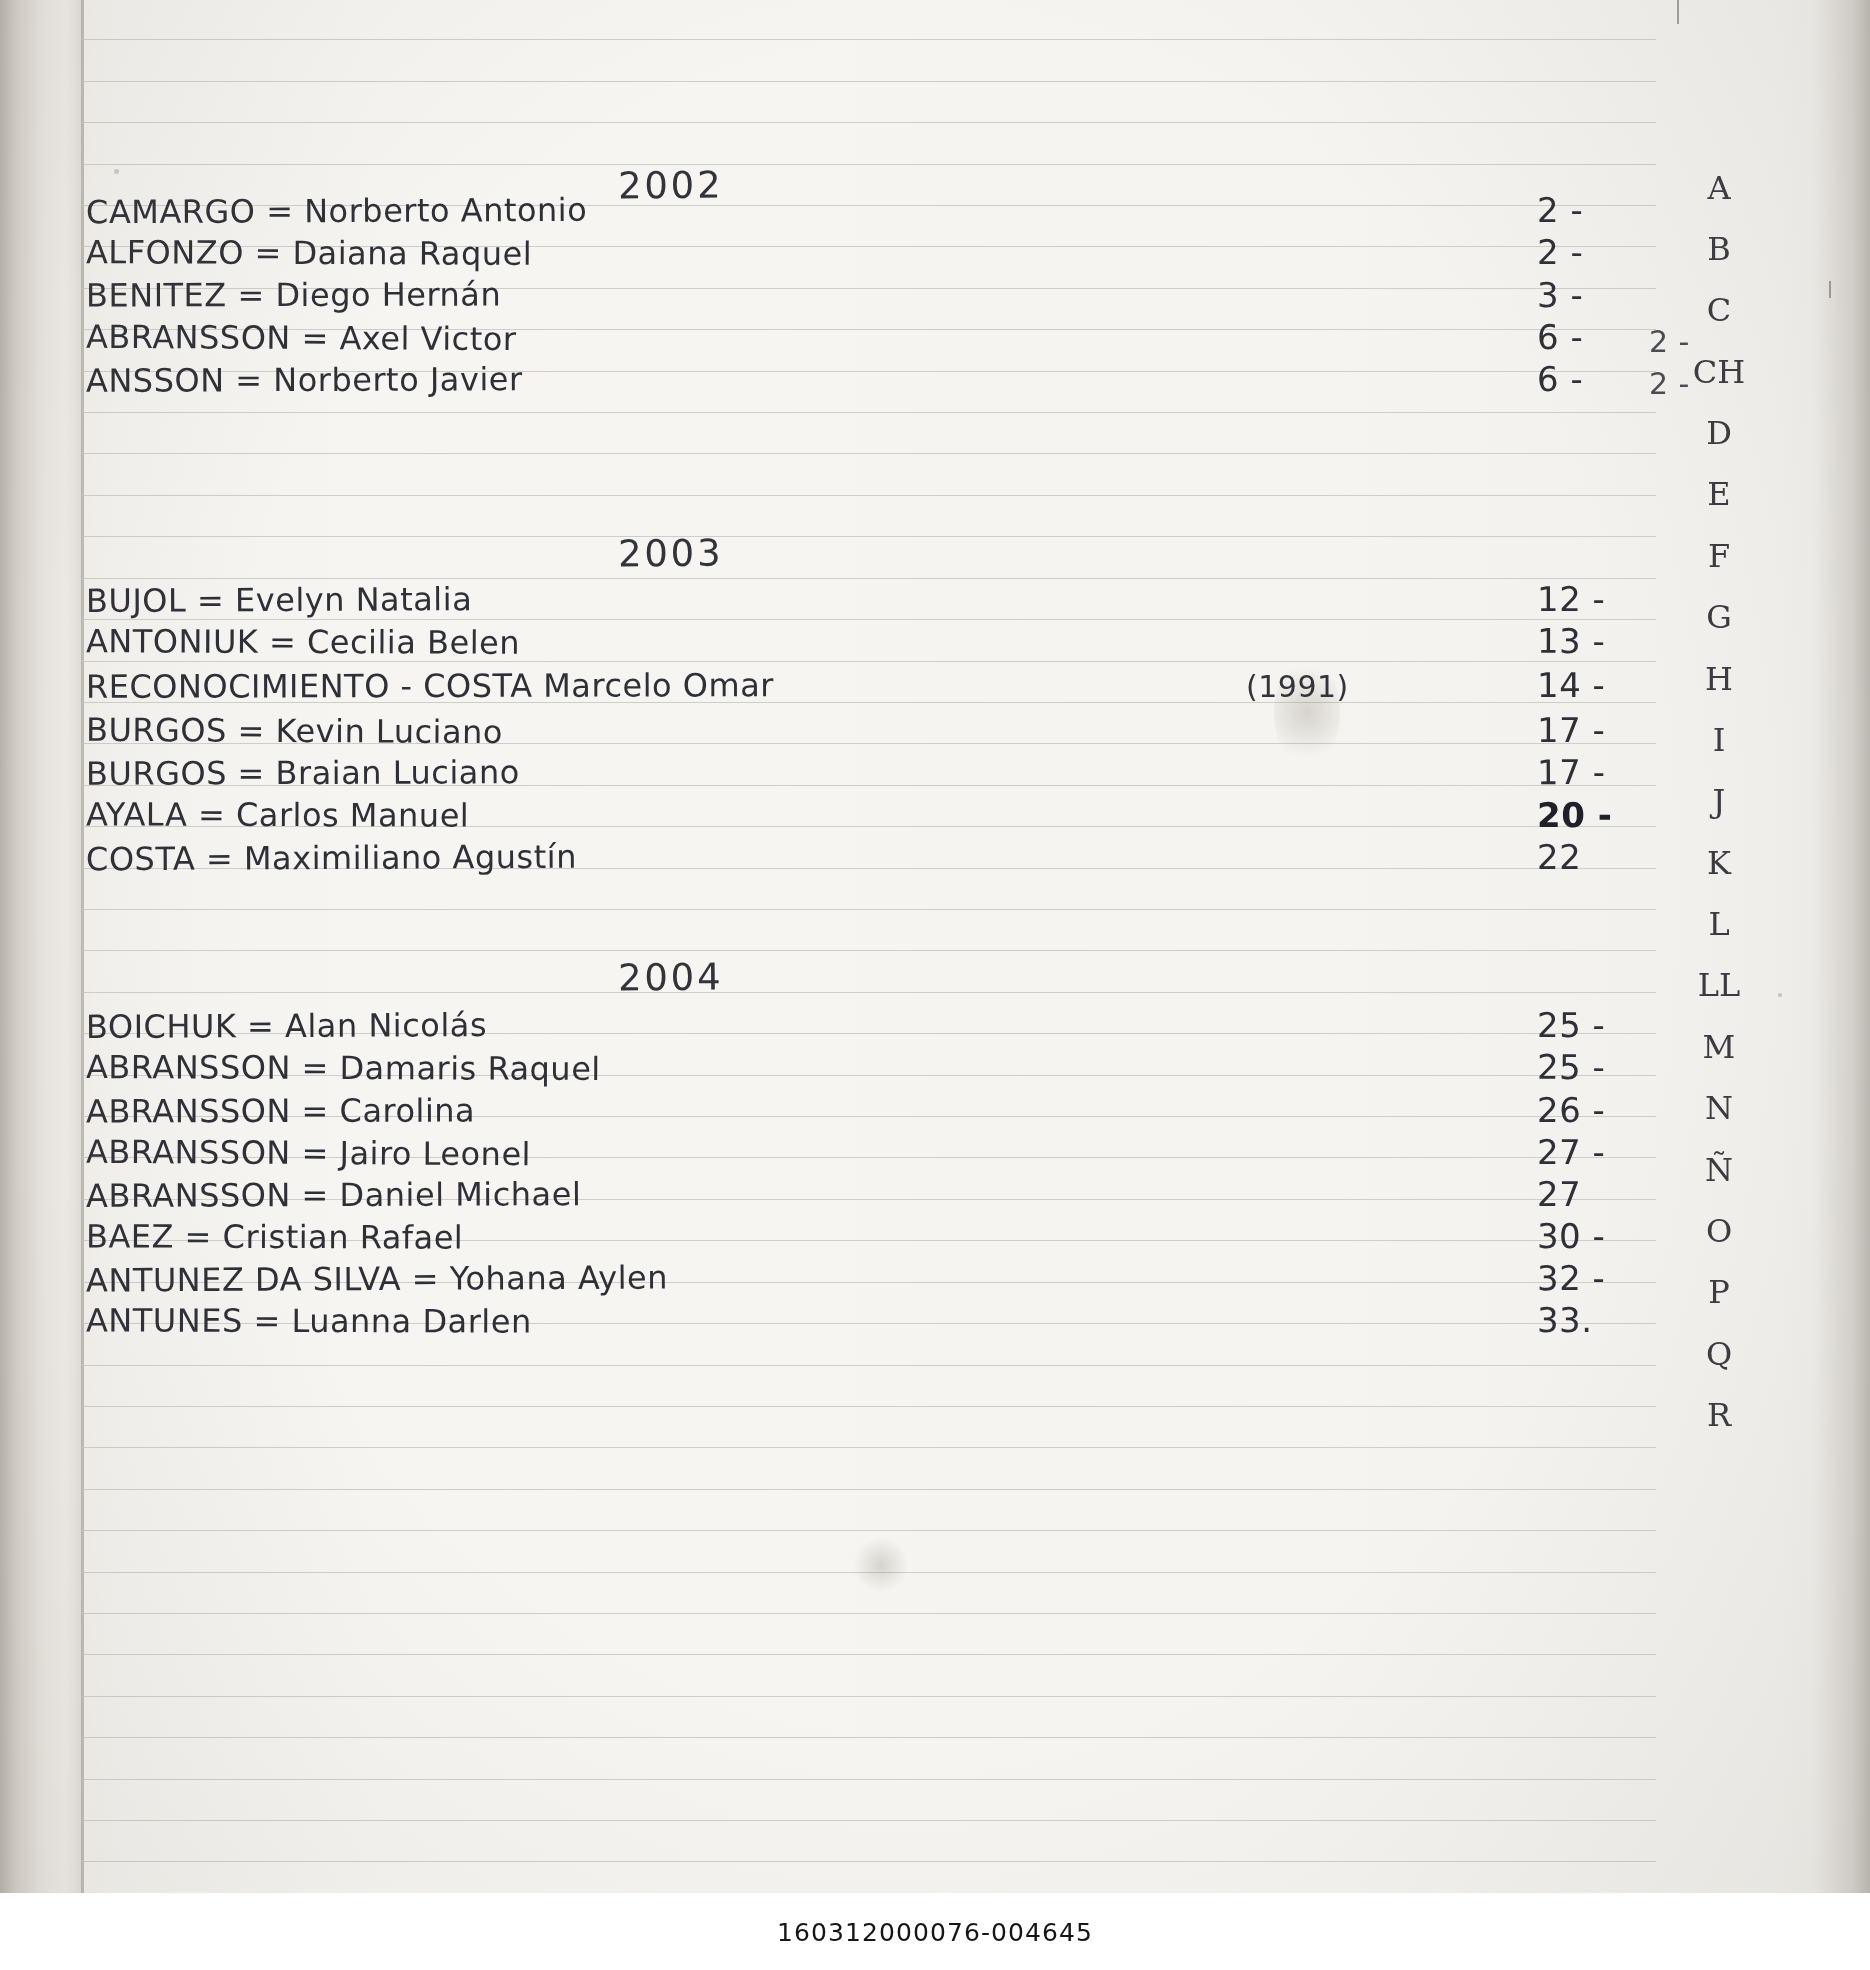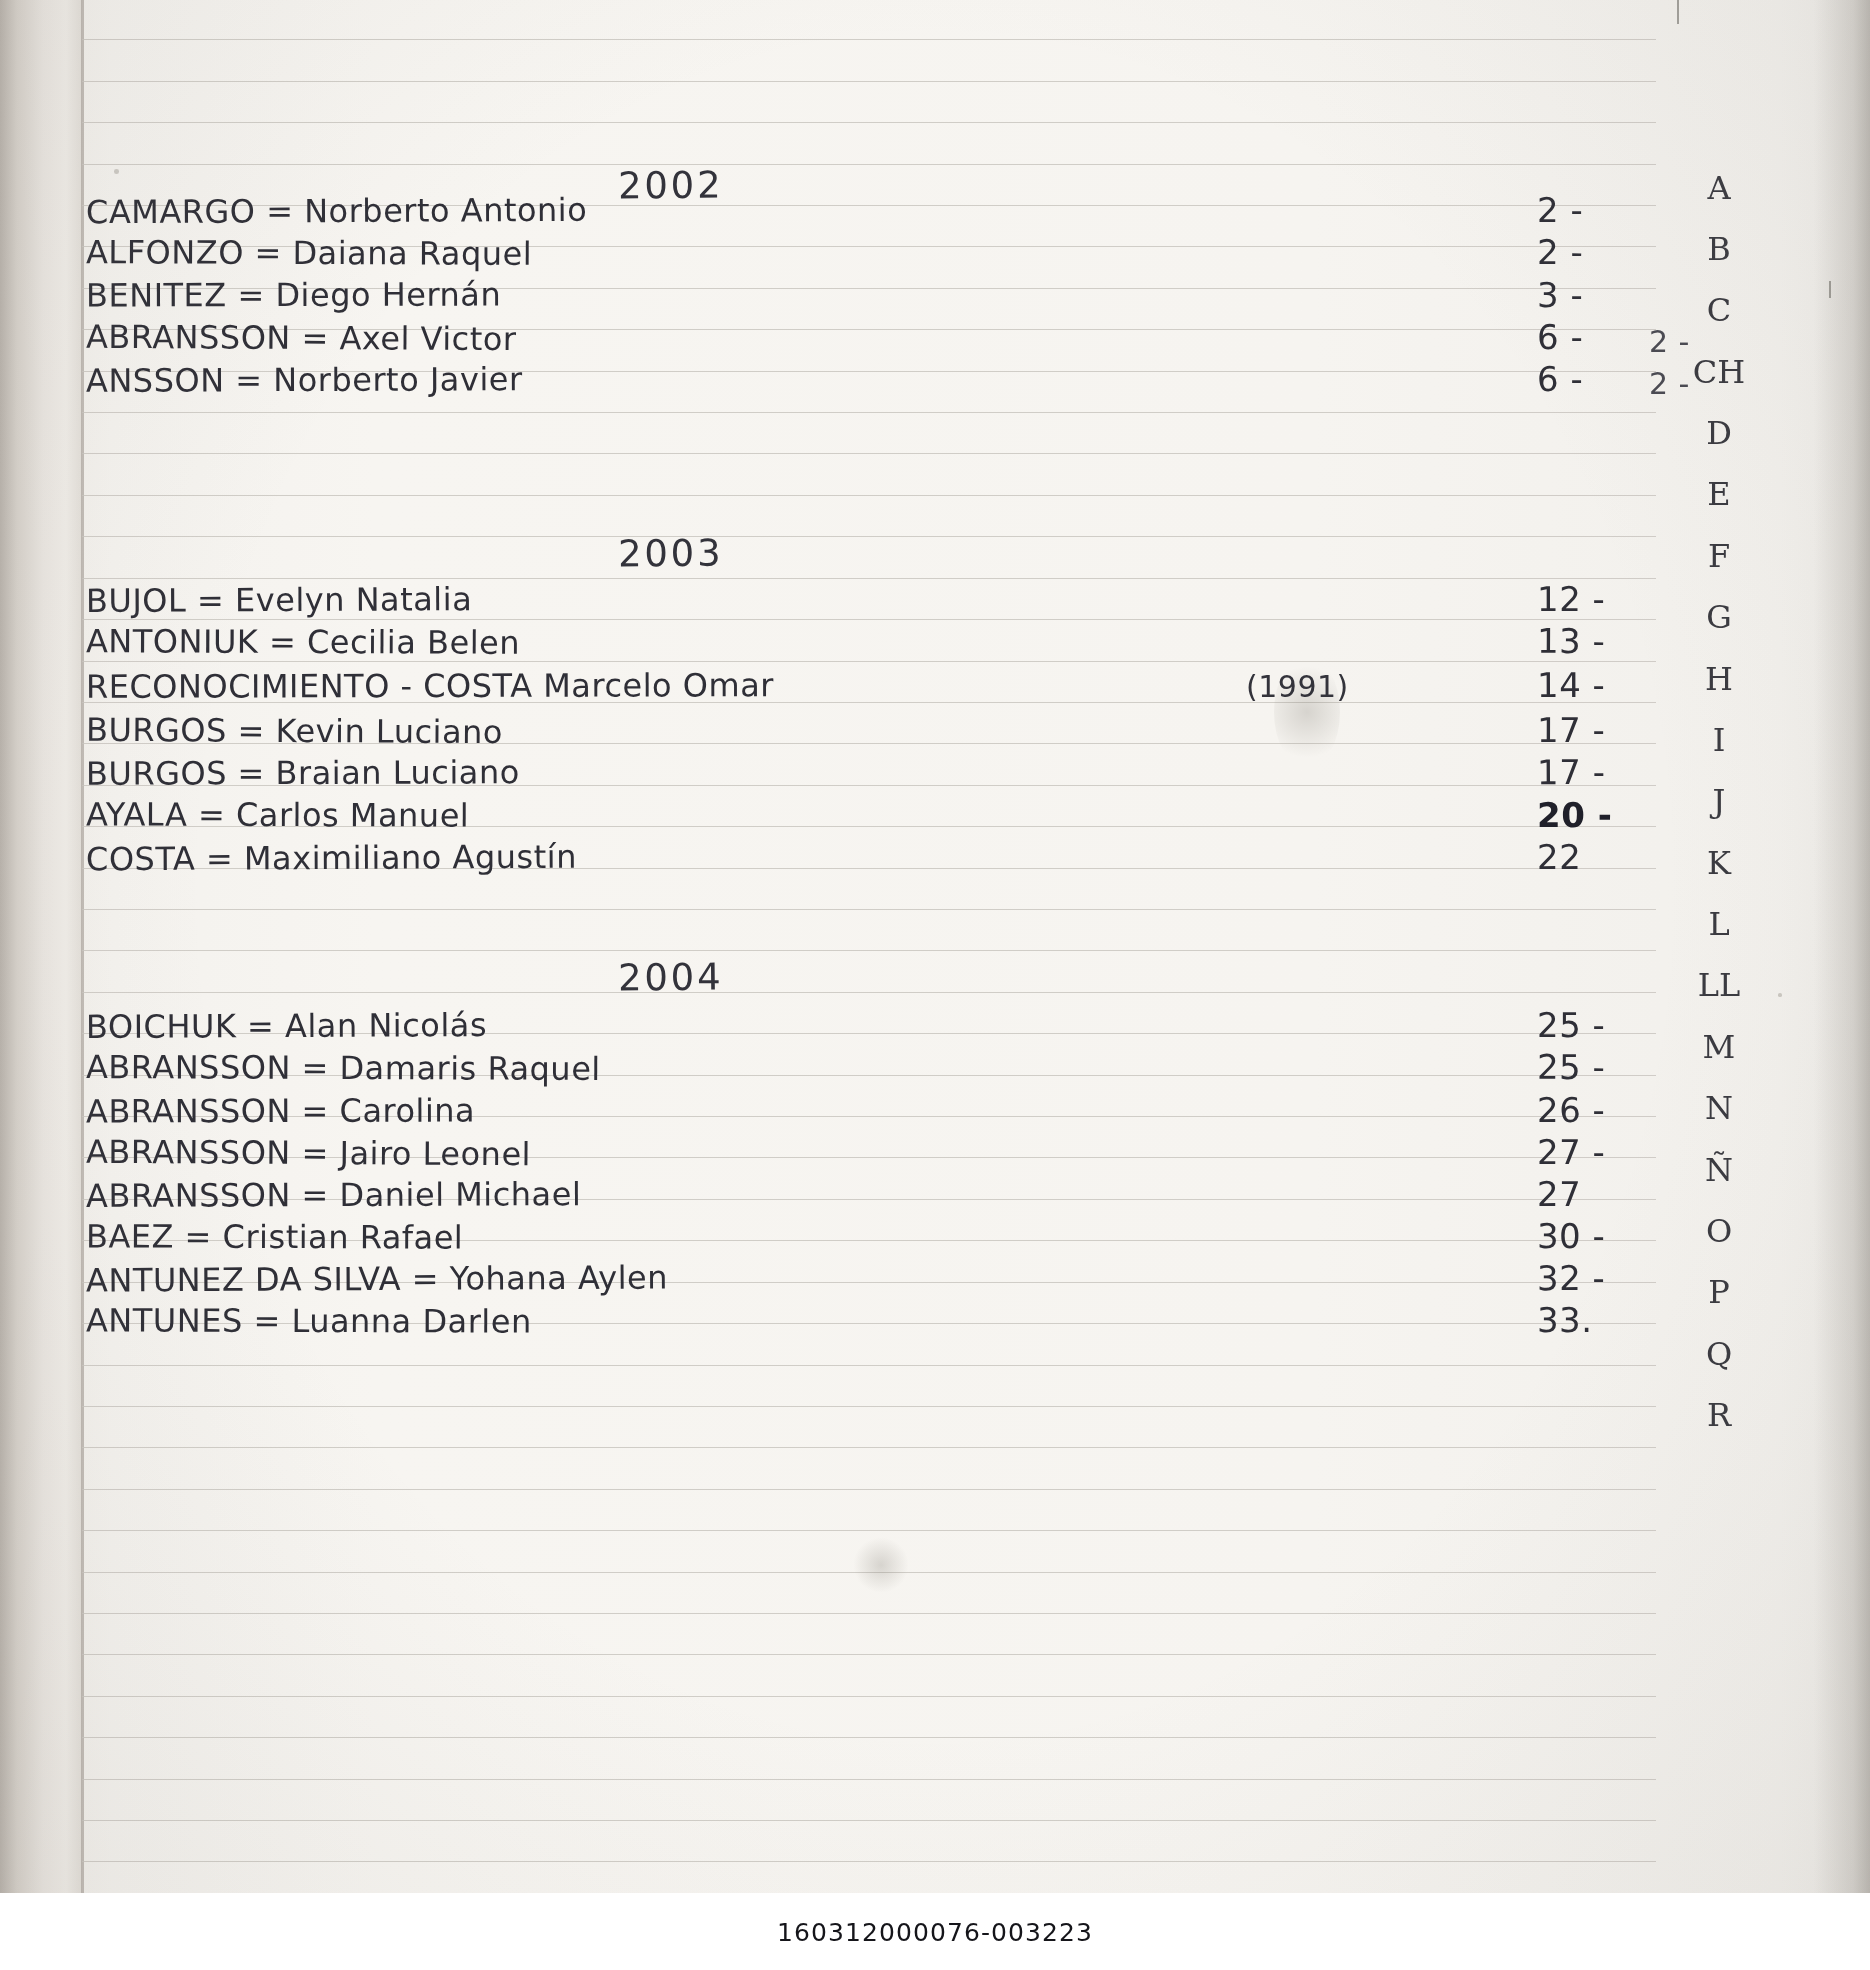--- a/index.html
+++ b/index.html
@@ -291,7 +291,7 @@
   <div class="vignette"></div>
 
   <div class="footer">
-    <span class="footer-id">160312000076-003223</span>
+    <span class="footer-id">160312000076-004645</span>
   </div>
 </div>
 

